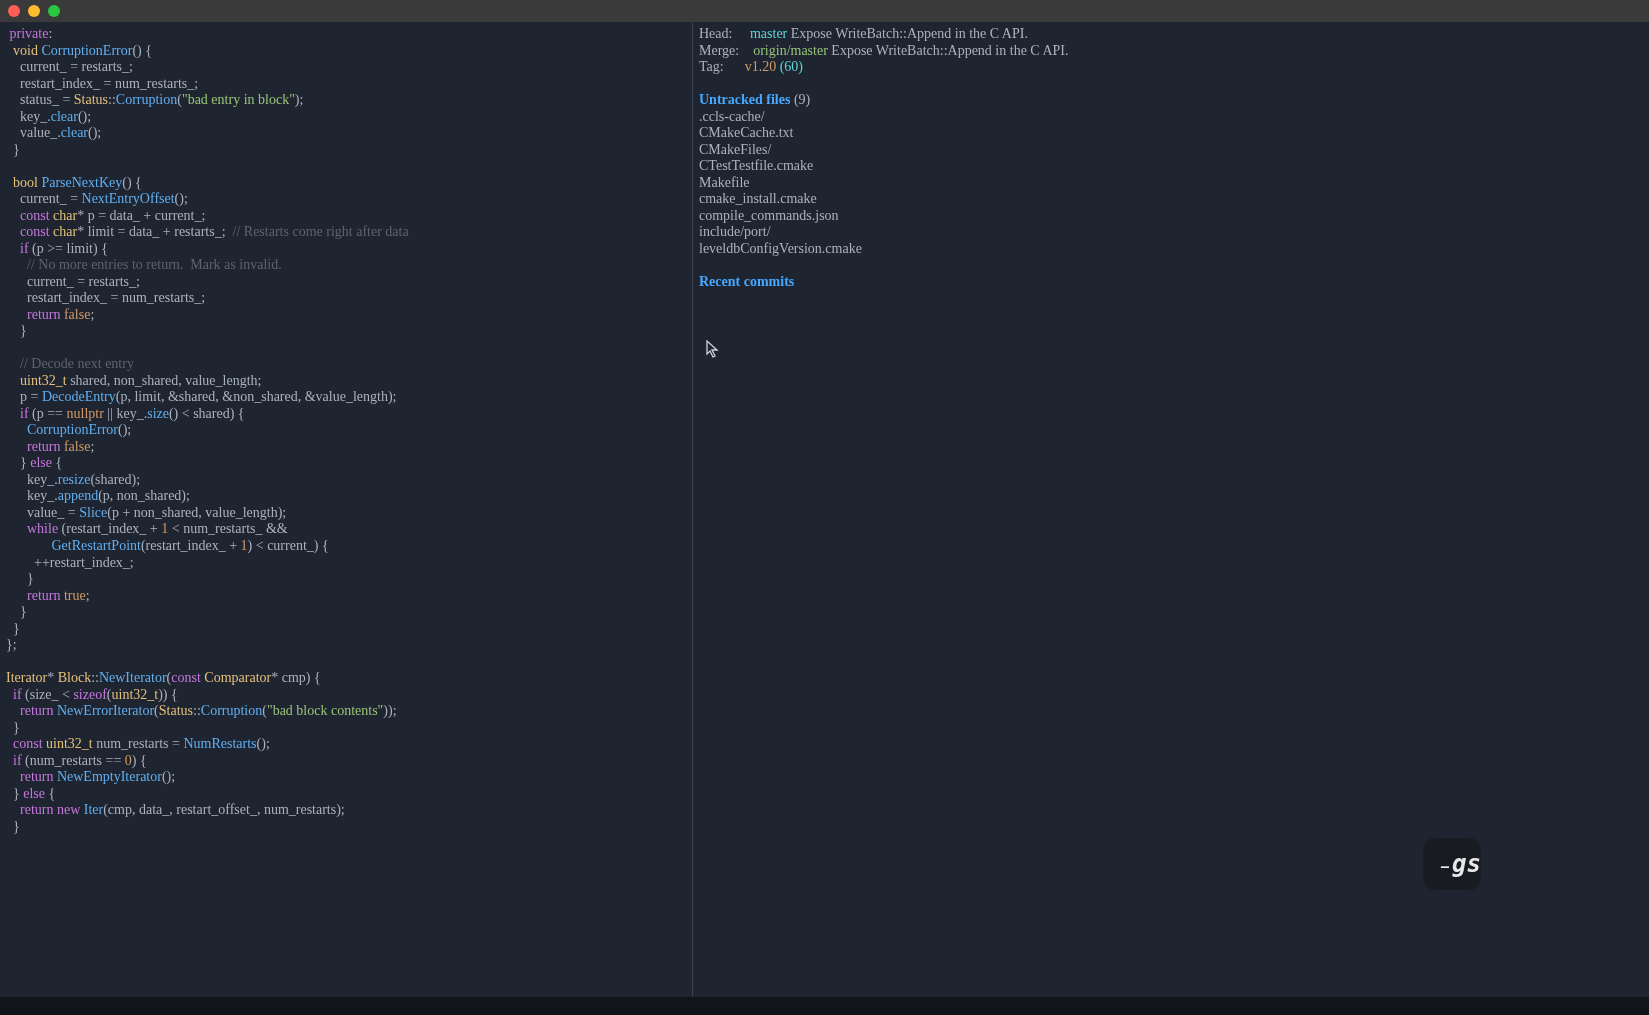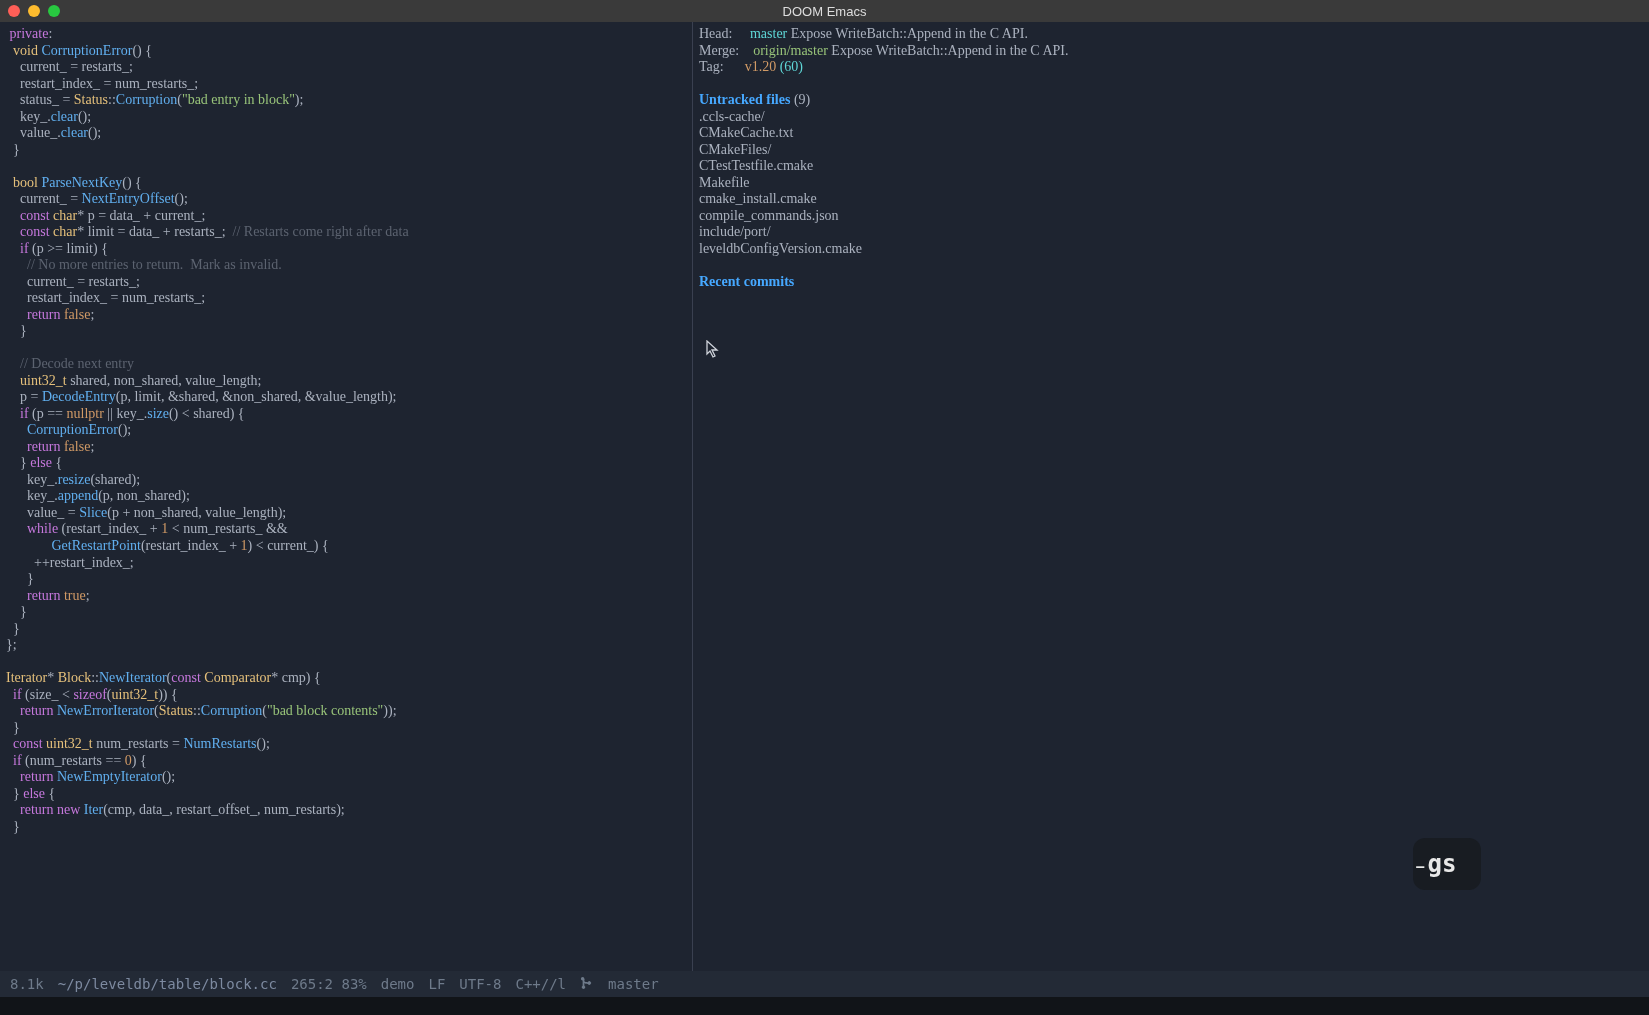--- a/index.html
+++ b/index.html
@@ -33,7 +33,6 @@
       <div class="dot yellow"></div>
       <div class="dot green"></div>
     </div>
-    <div class="title">DOOM Emacs</div>
   </div>
 
   <div class="panes">

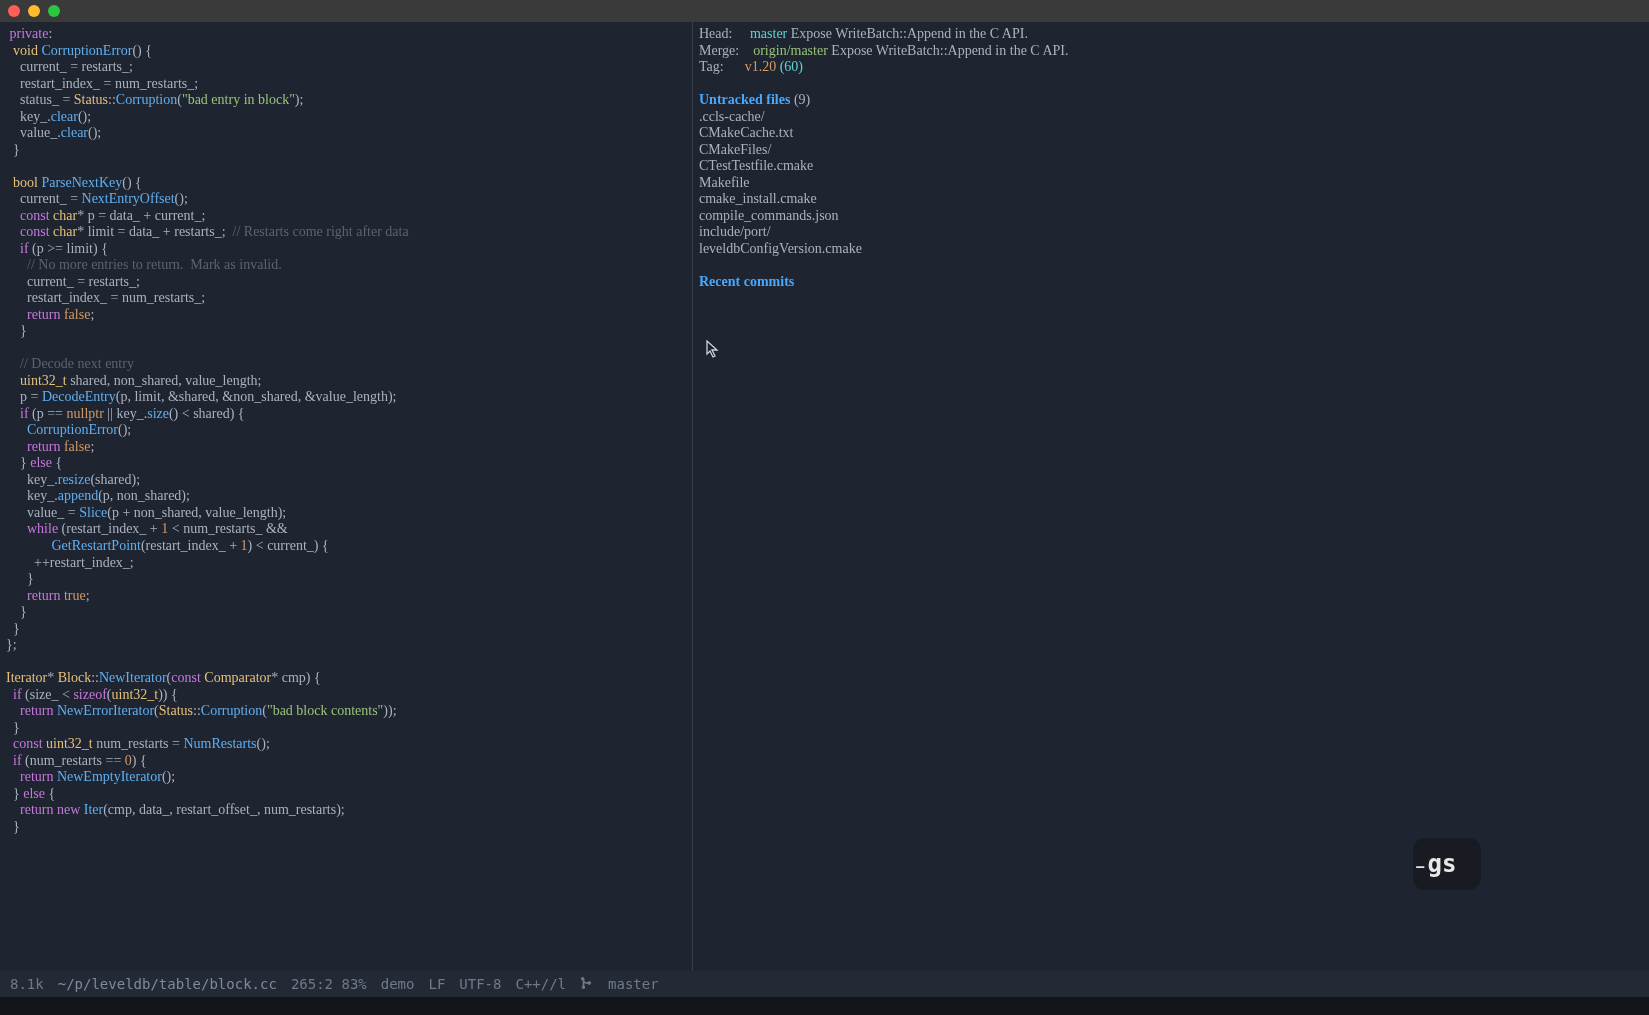--- a/index.html
+++ b/index.html
@@ -19,7 +19,7 @@
   .modeline .path{color:#7d8aa0;}
   .ml-icon{display:inline-block; vertical-align:middle;}
   .cursor { position:absolute; left:706px; top:340px; pointer-events:none; }
-  .gs-badge { position:absolute; right:168px; bottom:125px; width:68px; height:52px; background:#181c22; border-radius:12px; display:flex; align-items:center; justify-content:flex-start; color:#e8e8e8; font-size:24px; font-weight:600; }
+  .gs-badge { position:absolute; right:168px; bottom:125px; width:58px; height:52px; background:#181c22; border-radius:12px; display:flex; align-items:center; justify-content:flex-end; color:#e8e8e8; font-size:24px; font-weight:600;font-style:italic; }
   .right pre span.file{color:#abb2bf;}
   .bottom-strip{height:18px;background:#111418;}
 </style>

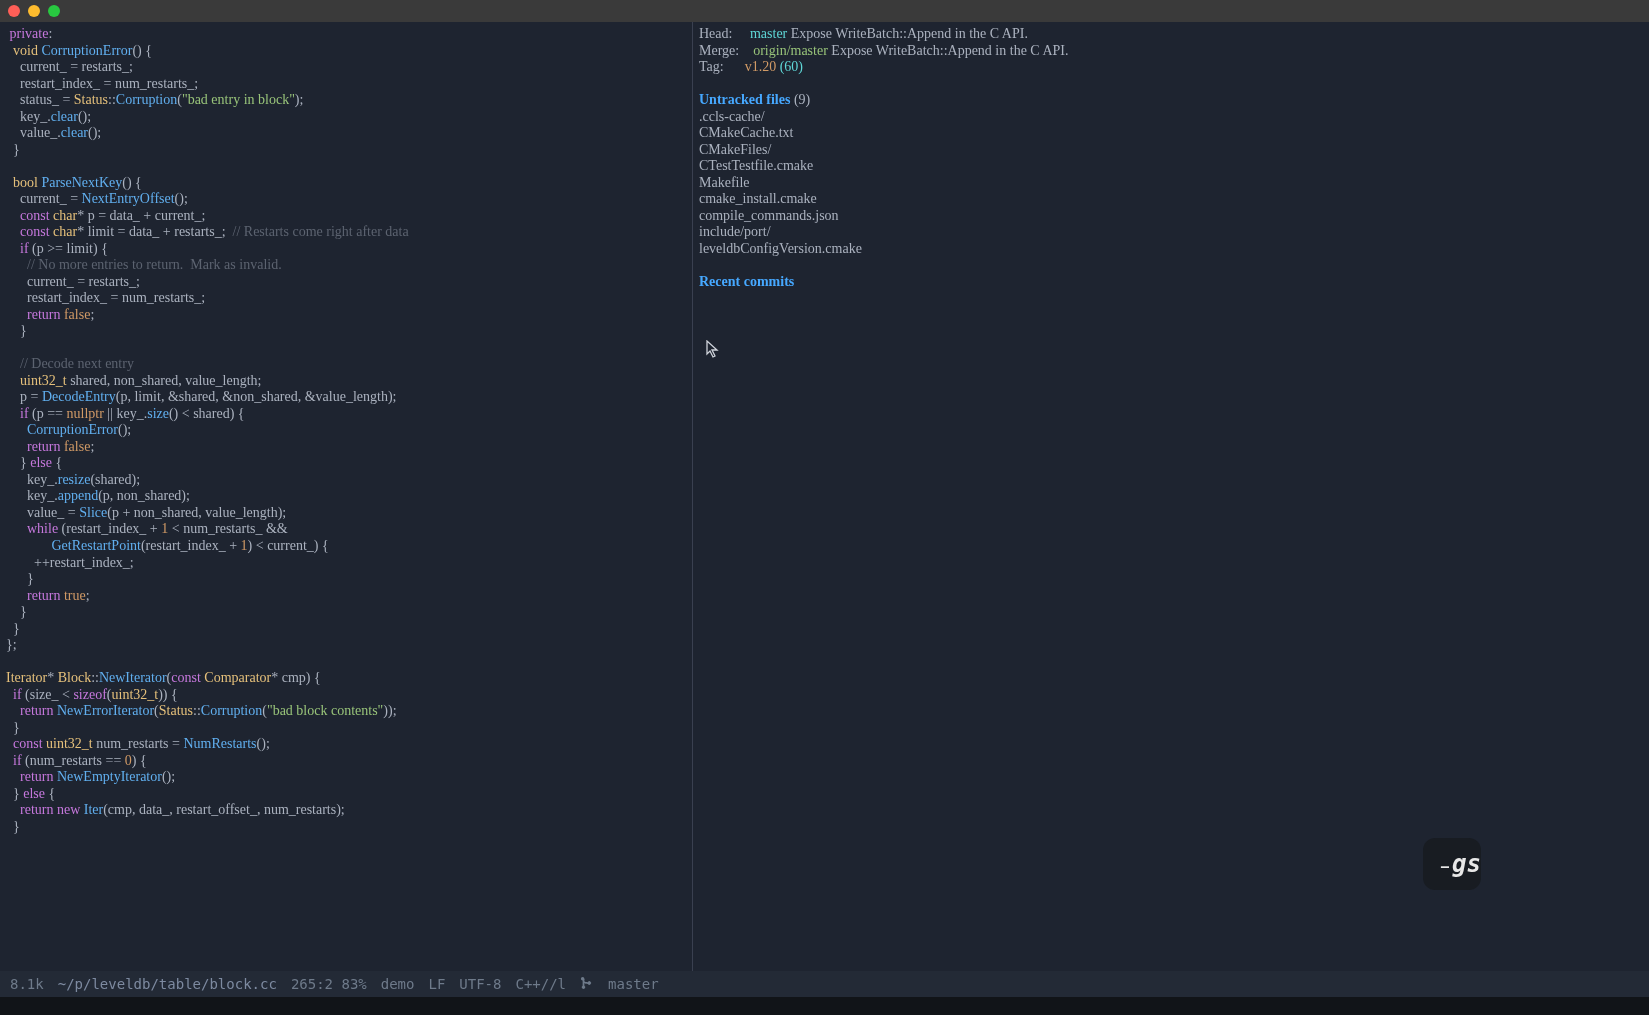--- a/index.html
+++ b/index.html
@@ -109,21 +109,6 @@
     </div>
   </div>
 
-  <div class="modeline">
-    <span>8.1k</span>
-    <span class="path">~/p/leveldb/table/block.cc</span>
-    <span>265:2 83%</span>
-    <span>demo</span>
-    <span>LF</span>
-    <span>UTF-8</span>
-    <span>C++//l</span>
-    <span class="ml-icon">
-      <svg width="14" height="14" viewBox="0 0 16 16" fill="#6e7a8a">
-          <path d="M5 3a2 2 0 1 0-2 2v6a2 2 0 1 0 2 0V8c1 1 2 1 4 1a2 2 0 1 0 0-2c-2 0-3 0-4-1V5a2 2 0 0 0 0-2z"></path>
-        </svg>
-    </span>
-    <span>master</span>
-  </div>
   <div class="bottom-strip"></div>
 </div>
 

